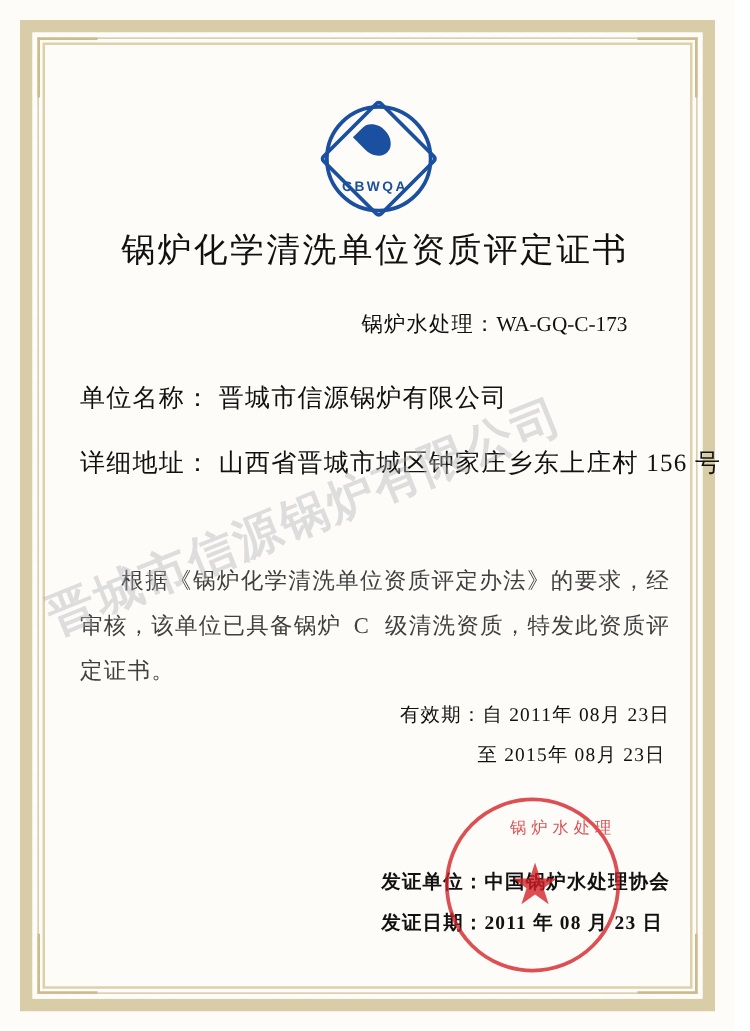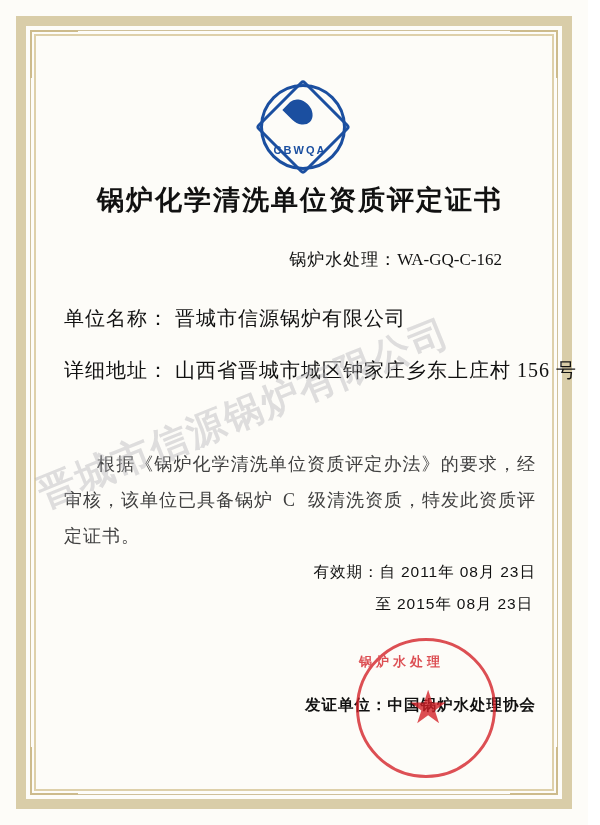--- a/index.html
+++ b/index.html
@@ -139,7 +139,7 @@
     top: 182px;
     text-align: center;
     font-size: 27px;
-    font-weight: bold;
+    font-weight: normal;
     letter-spacing: 2px;
     color: #111111;
     font-family: "DejaVu Serif", "Liberation Serif", serif;

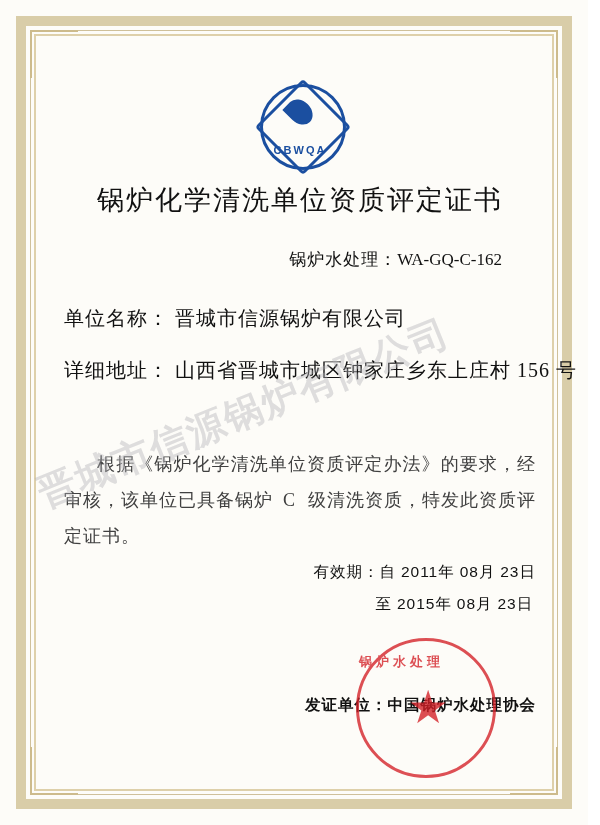--- a/index.html
+++ b/index.html
@@ -314,7 +314,7 @@
     <div class="cert-title">锅炉化学清洗单位资质评定证书</div>
 
     <div class="cert-no">
-      <span>锅炉水处理：</span><span class="value">WA-GQ-C-162</span>
+      <span>锅炉水处理：</span><span class="value">WA-GQ-C-173</span>
     </div>
 
     <div class="field" id="field-company">

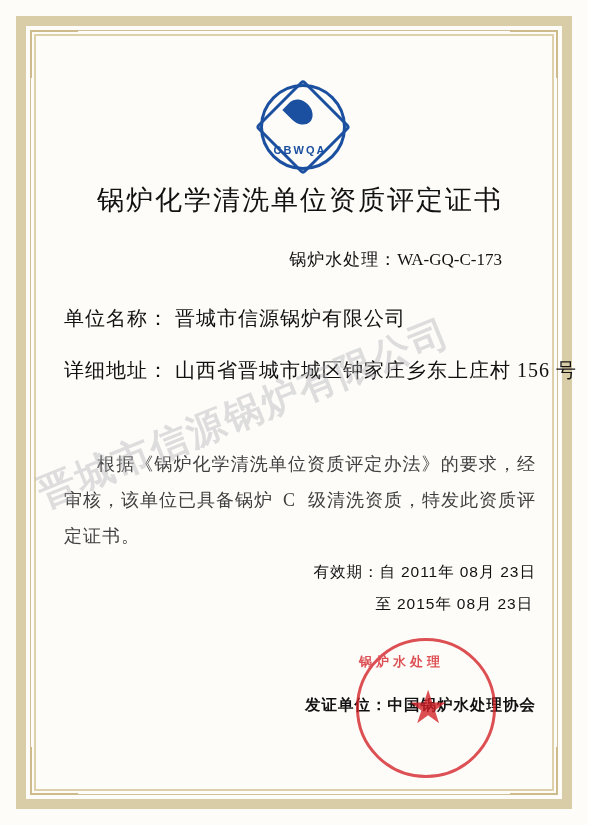--- a/index.html
+++ b/index.html
@@ -202,7 +202,7 @@
   }
   .validity .line { margin-bottom: 11px; white-space: nowrap; }
   .validity .line2 { padding-left: 62px; }
-  .validity .num { font-family: Liberation Sans, sans-serif; }
+  .validity .num { font-family: Liberation Serif, serif; }
 
   
   .issuer {

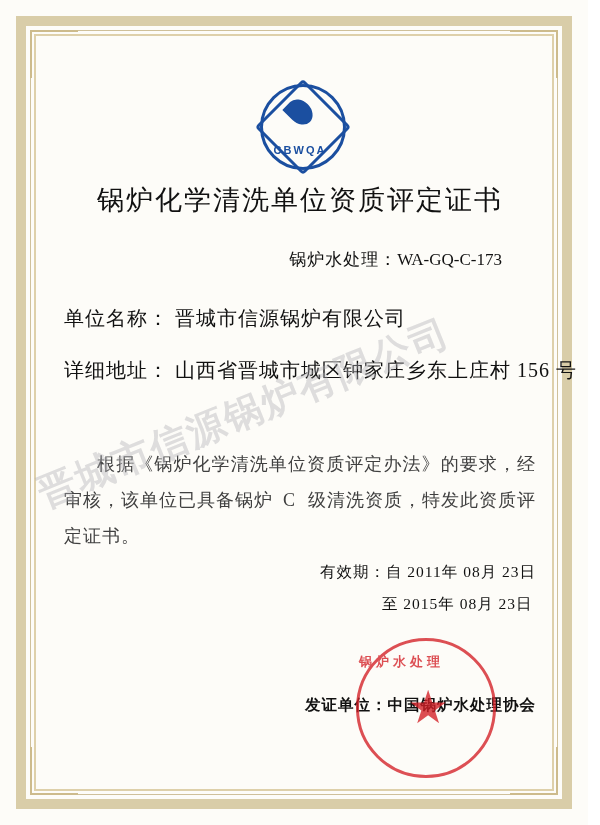--- a/index.html
+++ b/index.html
@@ -249,10 +249,10 @@
   .seal-top-text, .seal-bottom-text {
     position: absolute;
     left: 0; right: 0;
-    text-align: left;
+    text-align: right;
     color: #d41f26;
     font-size: 13px;
-    font-weight: bold;
+    font-weight: normal;
     letter-spacing: 4px;
   }
   .seal-top-text { top: 12px; }

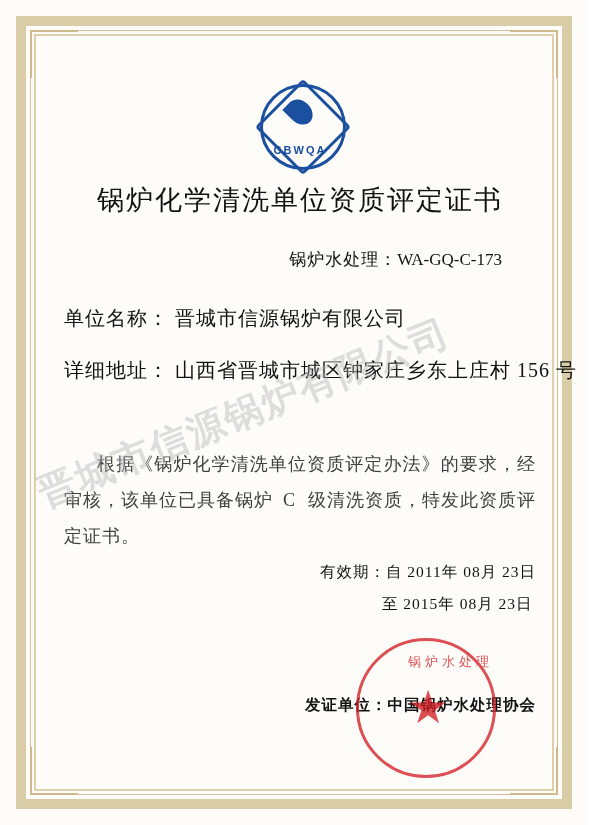--- a/index.html
+++ b/index.html
@@ -355,6 +355,9 @@
       <div class="line">
         <span>发证单位：</span><span>中国锅炉水处理协会</span>
       </div>
+      <div class="line">
+        <span>发证日期：</span><span>2011 年 08 月 23 日</span>
+      </div>
     </div>
 
     <div class="watermark">晋城市信源锅炉有限公司</div>

